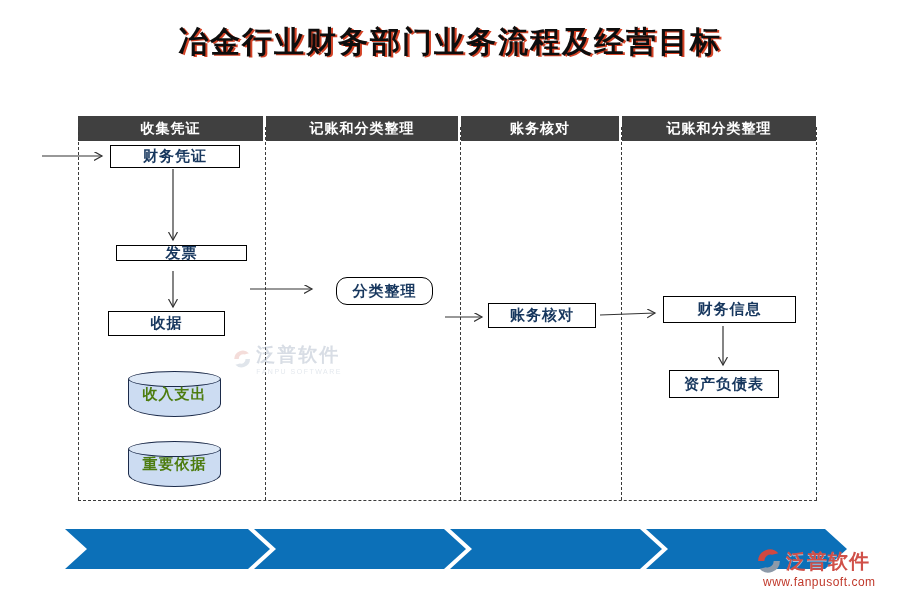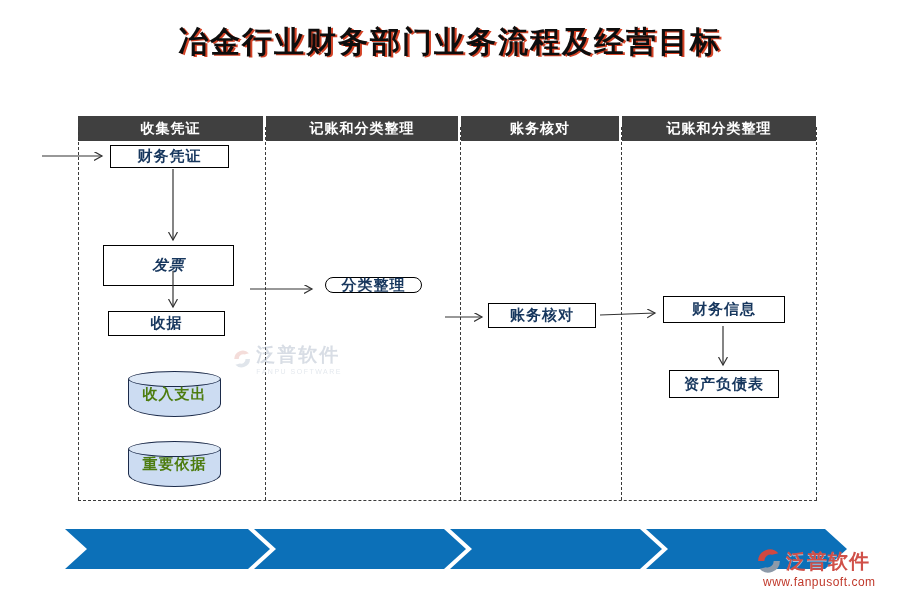--- a/index.html
+++ b/index.html
@@ -37,7 +37,7 @@
     display:flex; align-items:center; justify-content:center;
     letter-spacing:1px; white-space:nowrap;
   }
-  #node-caiwu-pingzheng { left:110px; top:145px; width:119px; height:23px; border-width:1.5px; }
+  #node-caiwu-pingzheng { left:110px; top:145px; width:130px; height:23px; border-width:1.5px; }
   #node-fapiao          { left:103px; top:245px; width:131px; height:41px;font-style:italic; }
   #node-shouju          { left:108px; top:311px; width:117px; height:25px; }
   #node-fenlei-zhengli  { left:325px; top:277px; width:97px;  height:16px;border-radius:11px; }

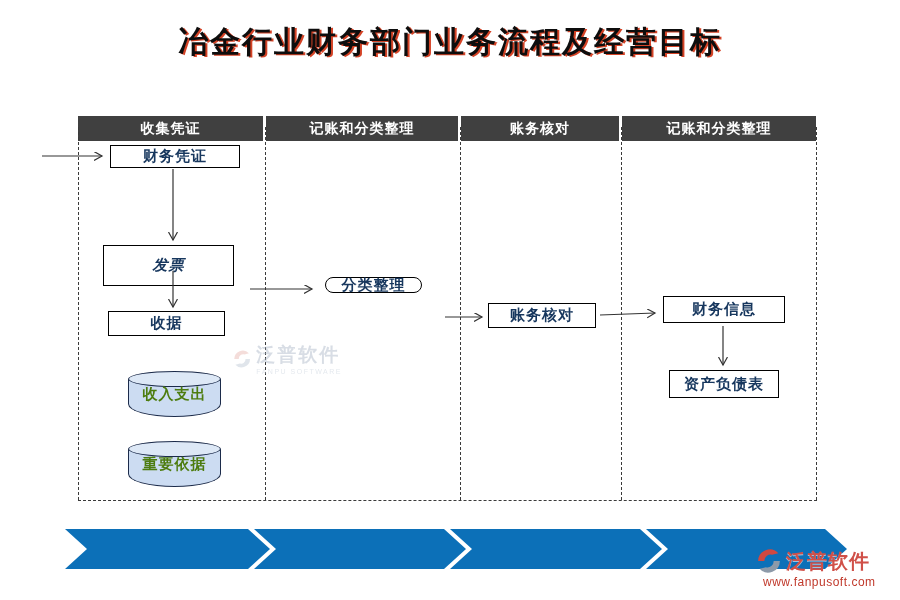--- a/index.html
+++ b/index.html
@@ -38,7 +38,7 @@
     letter-spacing:1px; white-space:nowrap;
   }
   #node-caiwu-pingzheng { left:110px; top:145px; width:130px; height:23px; border-width:1.5px; }
-  #node-fapiao          { left:103px; top:245px; width:131px; height:41px;font-style:italic; }
+  #node-fapiao          { left:116px; top:245px; width:131px; height:16px; }
   #node-shouju          { left:108px; top:311px; width:117px; height:25px; }
   #node-fenlei-zhengli  { left:325px; top:277px; width:97px;  height:16px;border-radius:11px; }
   #node-zhangwu-hedui   { left:488px; top:303px; width:108px; height:25px; }

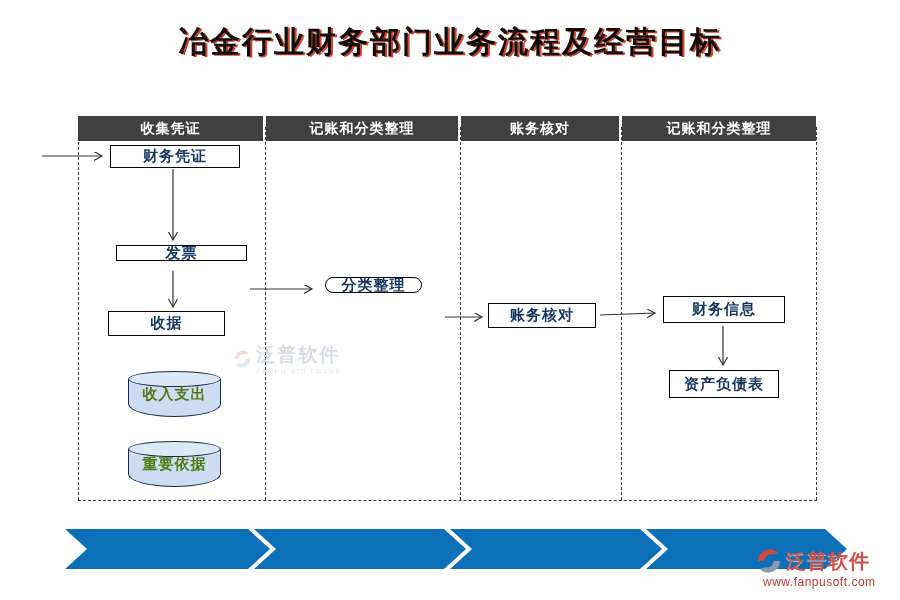--- a/index.html
+++ b/index.html
@@ -40,7 +40,7 @@
   #node-caiwu-pingzheng { left:110px; top:145px; width:130px; height:23px; border-width:1.5px; }
   #node-fapiao          { left:116px; top:245px; width:131px; height:16px; }
   #node-shouju          { left:108px; top:311px; width:117px; height:25px; }
-  #node-fenlei-zhengli  { left:325px; top:277px; width:97px;  height:16px;border-radius:11px; }
+  #node-fenlei-zhengli  { left:336px; top:277px; width:97px;  height:28px;border-radius:11px; }
   #node-zhangwu-hedui   { left:488px; top:303px; width:108px; height:25px; }
   #node-caiwu-xinxi     { left:663px; top:296px; width:122px; height:27px; }
   #node-zichan-fuzhai   { left:669px; top:370px; width:110px; height:28px;text-align:right; }

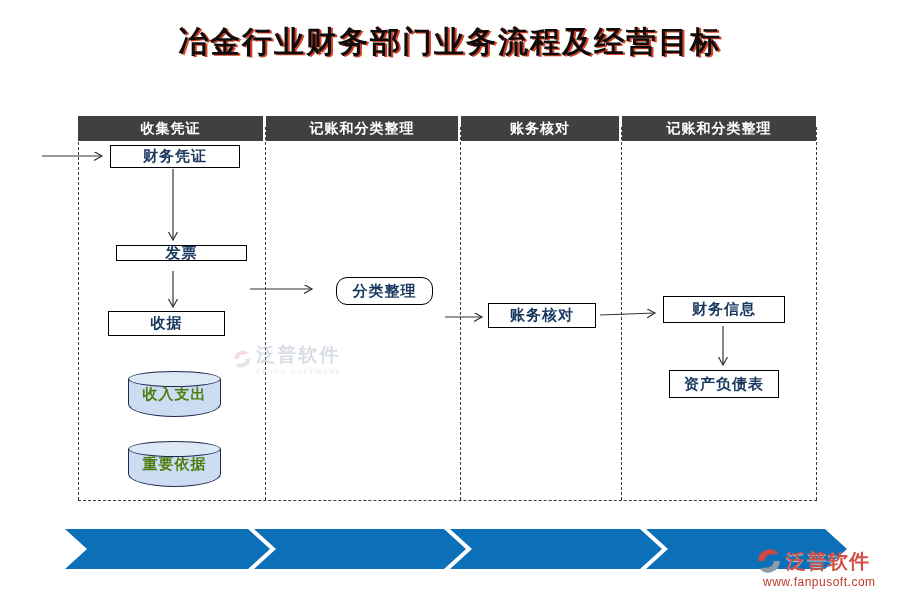--- a/index.html
+++ b/index.html
@@ -42,7 +42,7 @@
   #node-shouju          { left:108px; top:311px; width:117px; height:25px; }
   #node-fenlei-zhengli  { left:336px; top:277px; width:97px;  height:28px;border-radius:11px; }
   #node-zhangwu-hedui   { left:488px; top:303px; width:108px; height:25px; }
-  #node-caiwu-xinxi     { left:663px; top:296px; width:122px; height:27px; }
+  #node-caiwu-xinxi     { left:663px; top:296px; width:133px; height:27px; }
   #node-zichan-fuzhai   { left:669px; top:370px; width:110px; height:28px;text-align:right; }
 
   .cylinder { position:absolute; }

